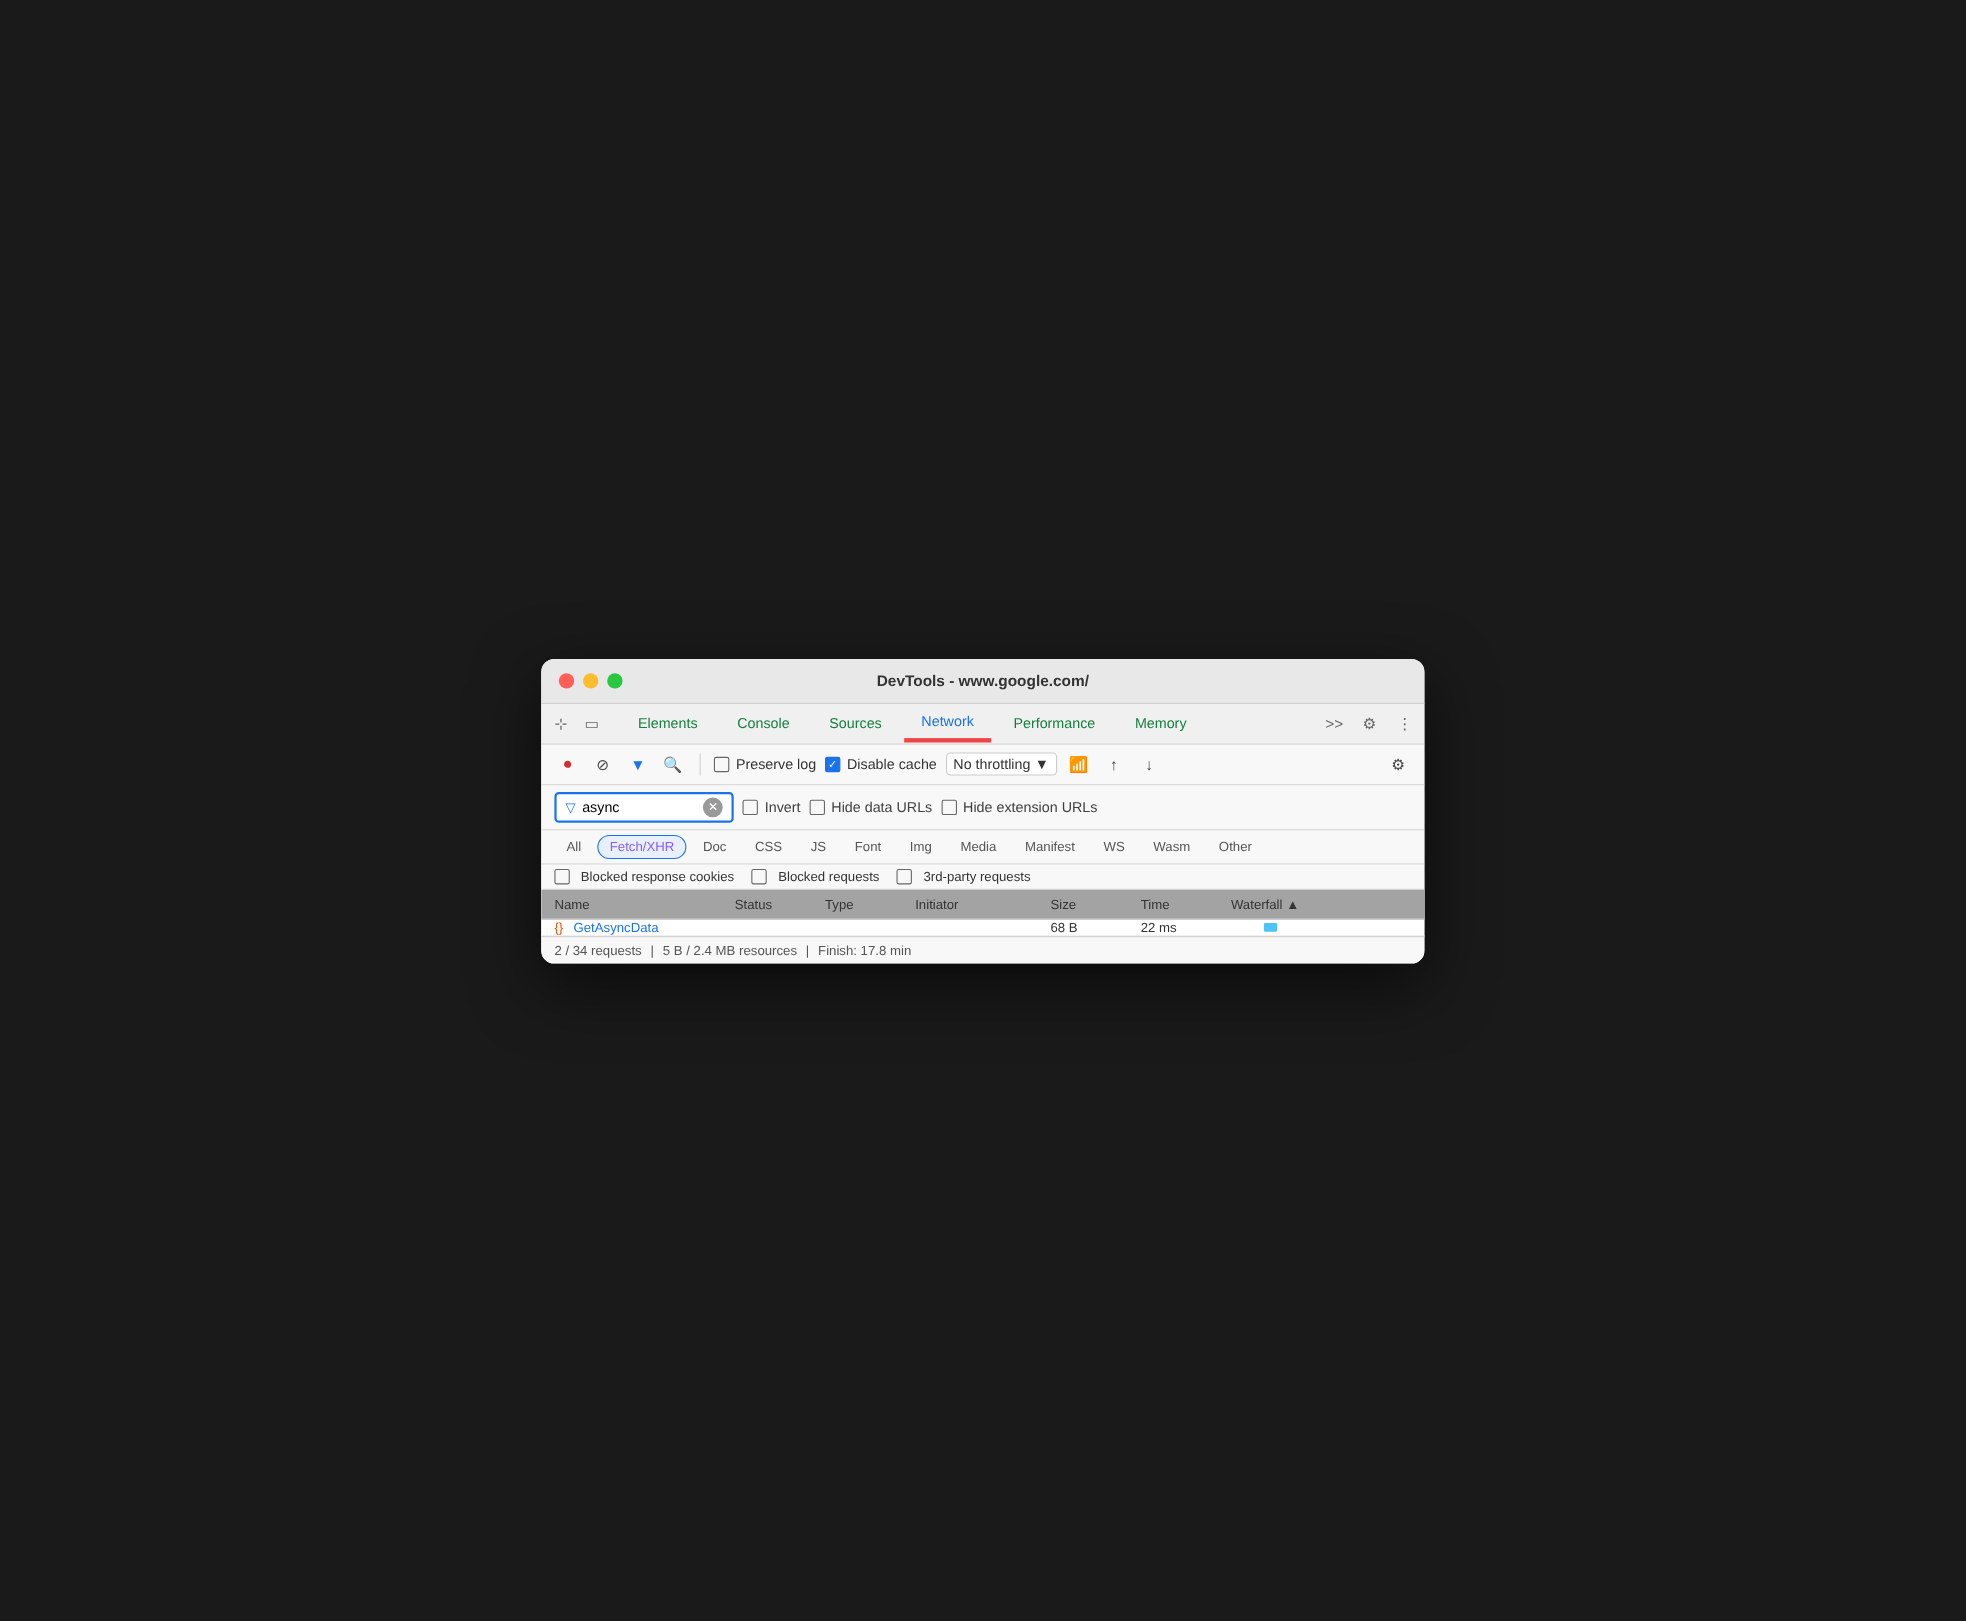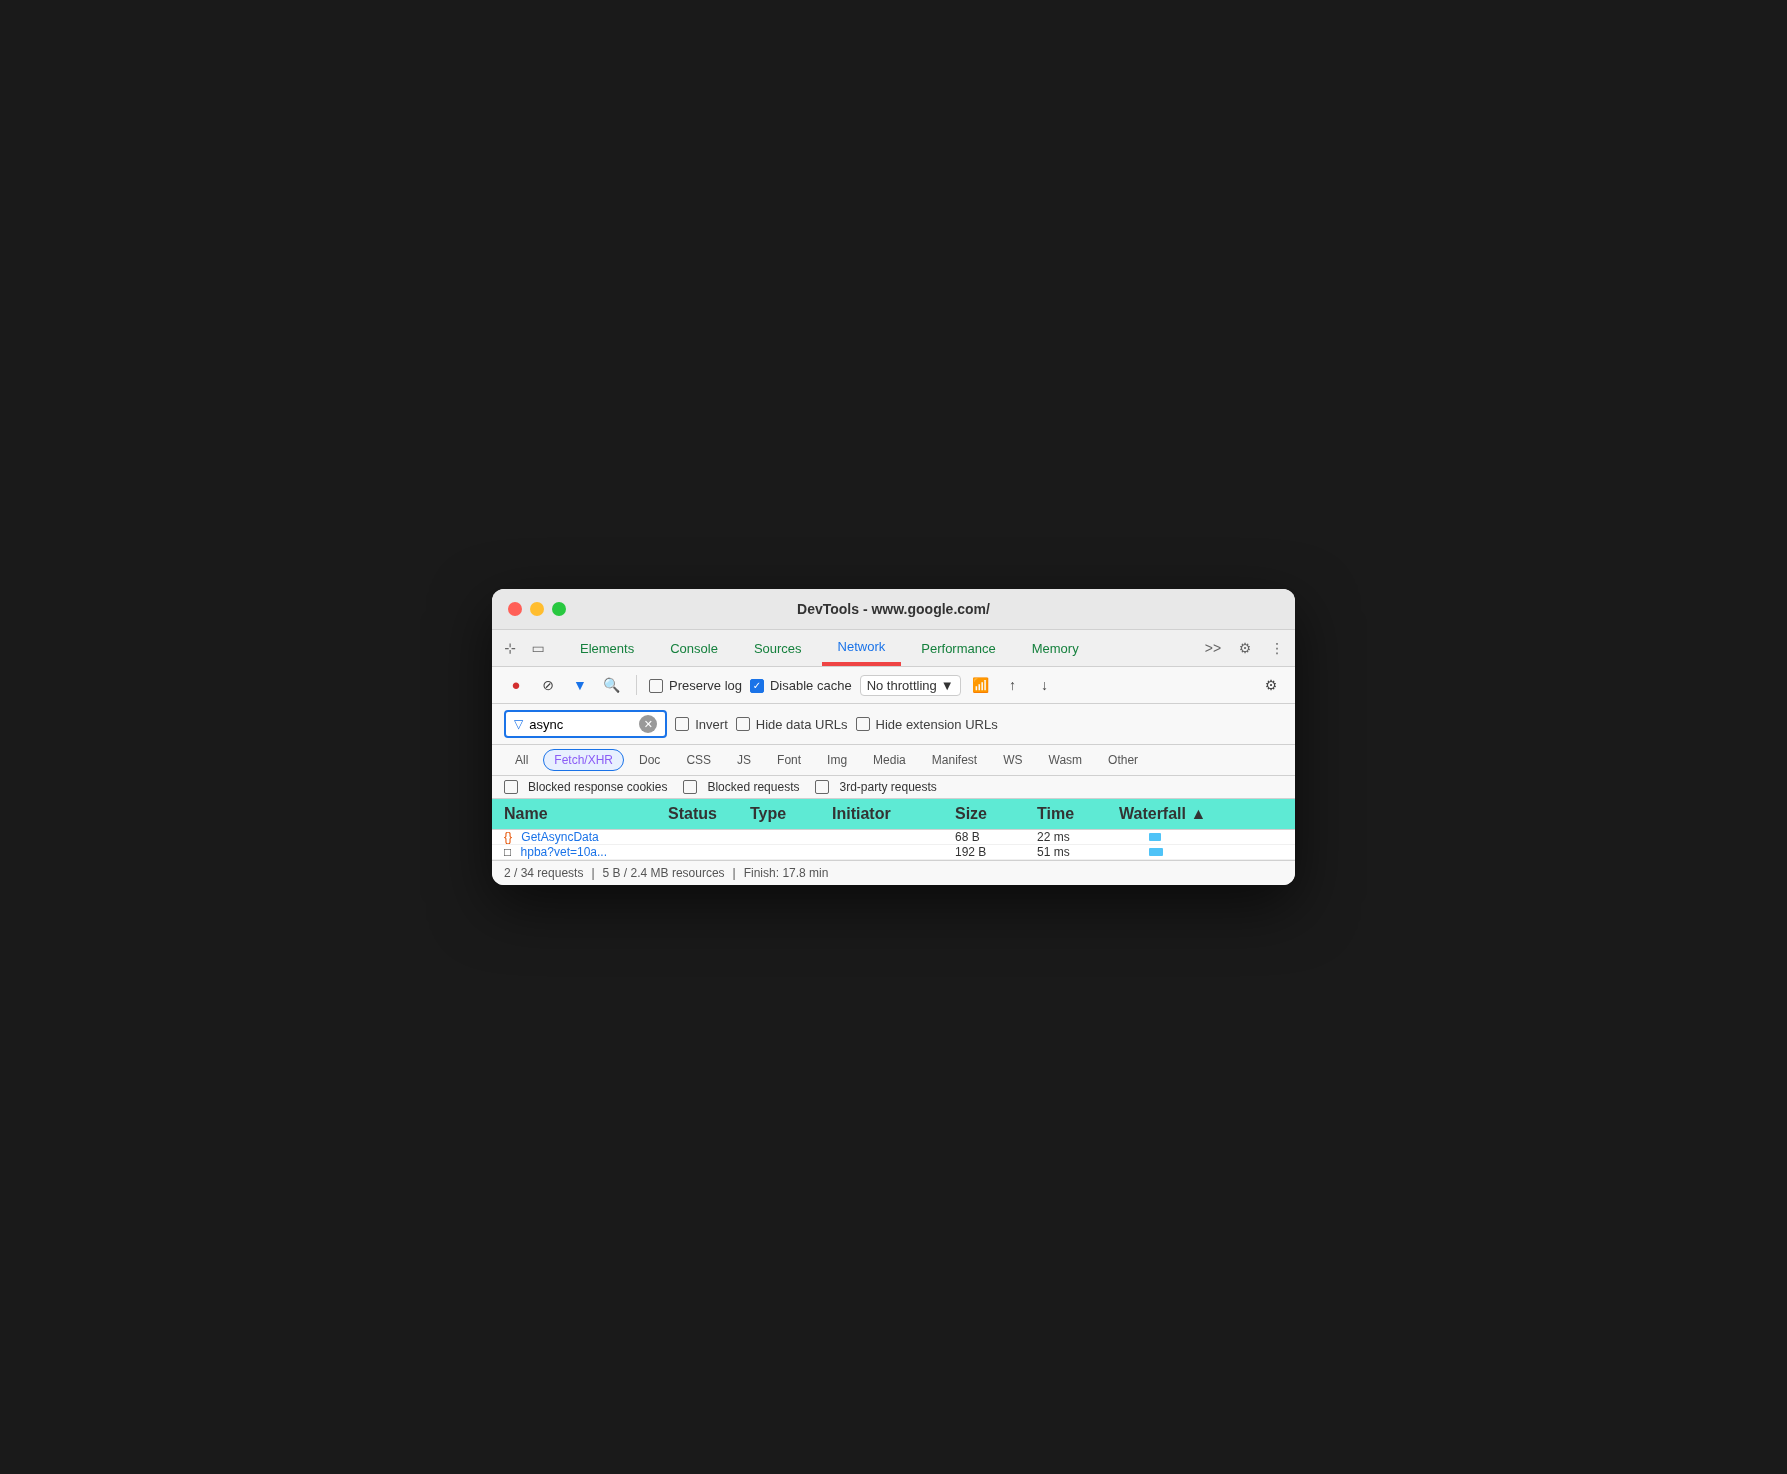--- a/index.html
+++ b/index.html
@@ -276,11 +276,11 @@
     .table-header {
       display: flex;
       align-items: center;
-      background: #5eead4;
+      background: #a3a3a3;
       border-bottom: 1px solid #d0d0d0;
       padding: 6px 12px;
-      font-size: 16px;
-      font-weight: 700;
+      font-size: 12px;
+      font-weight: 400;
       color: #333;
     }
 

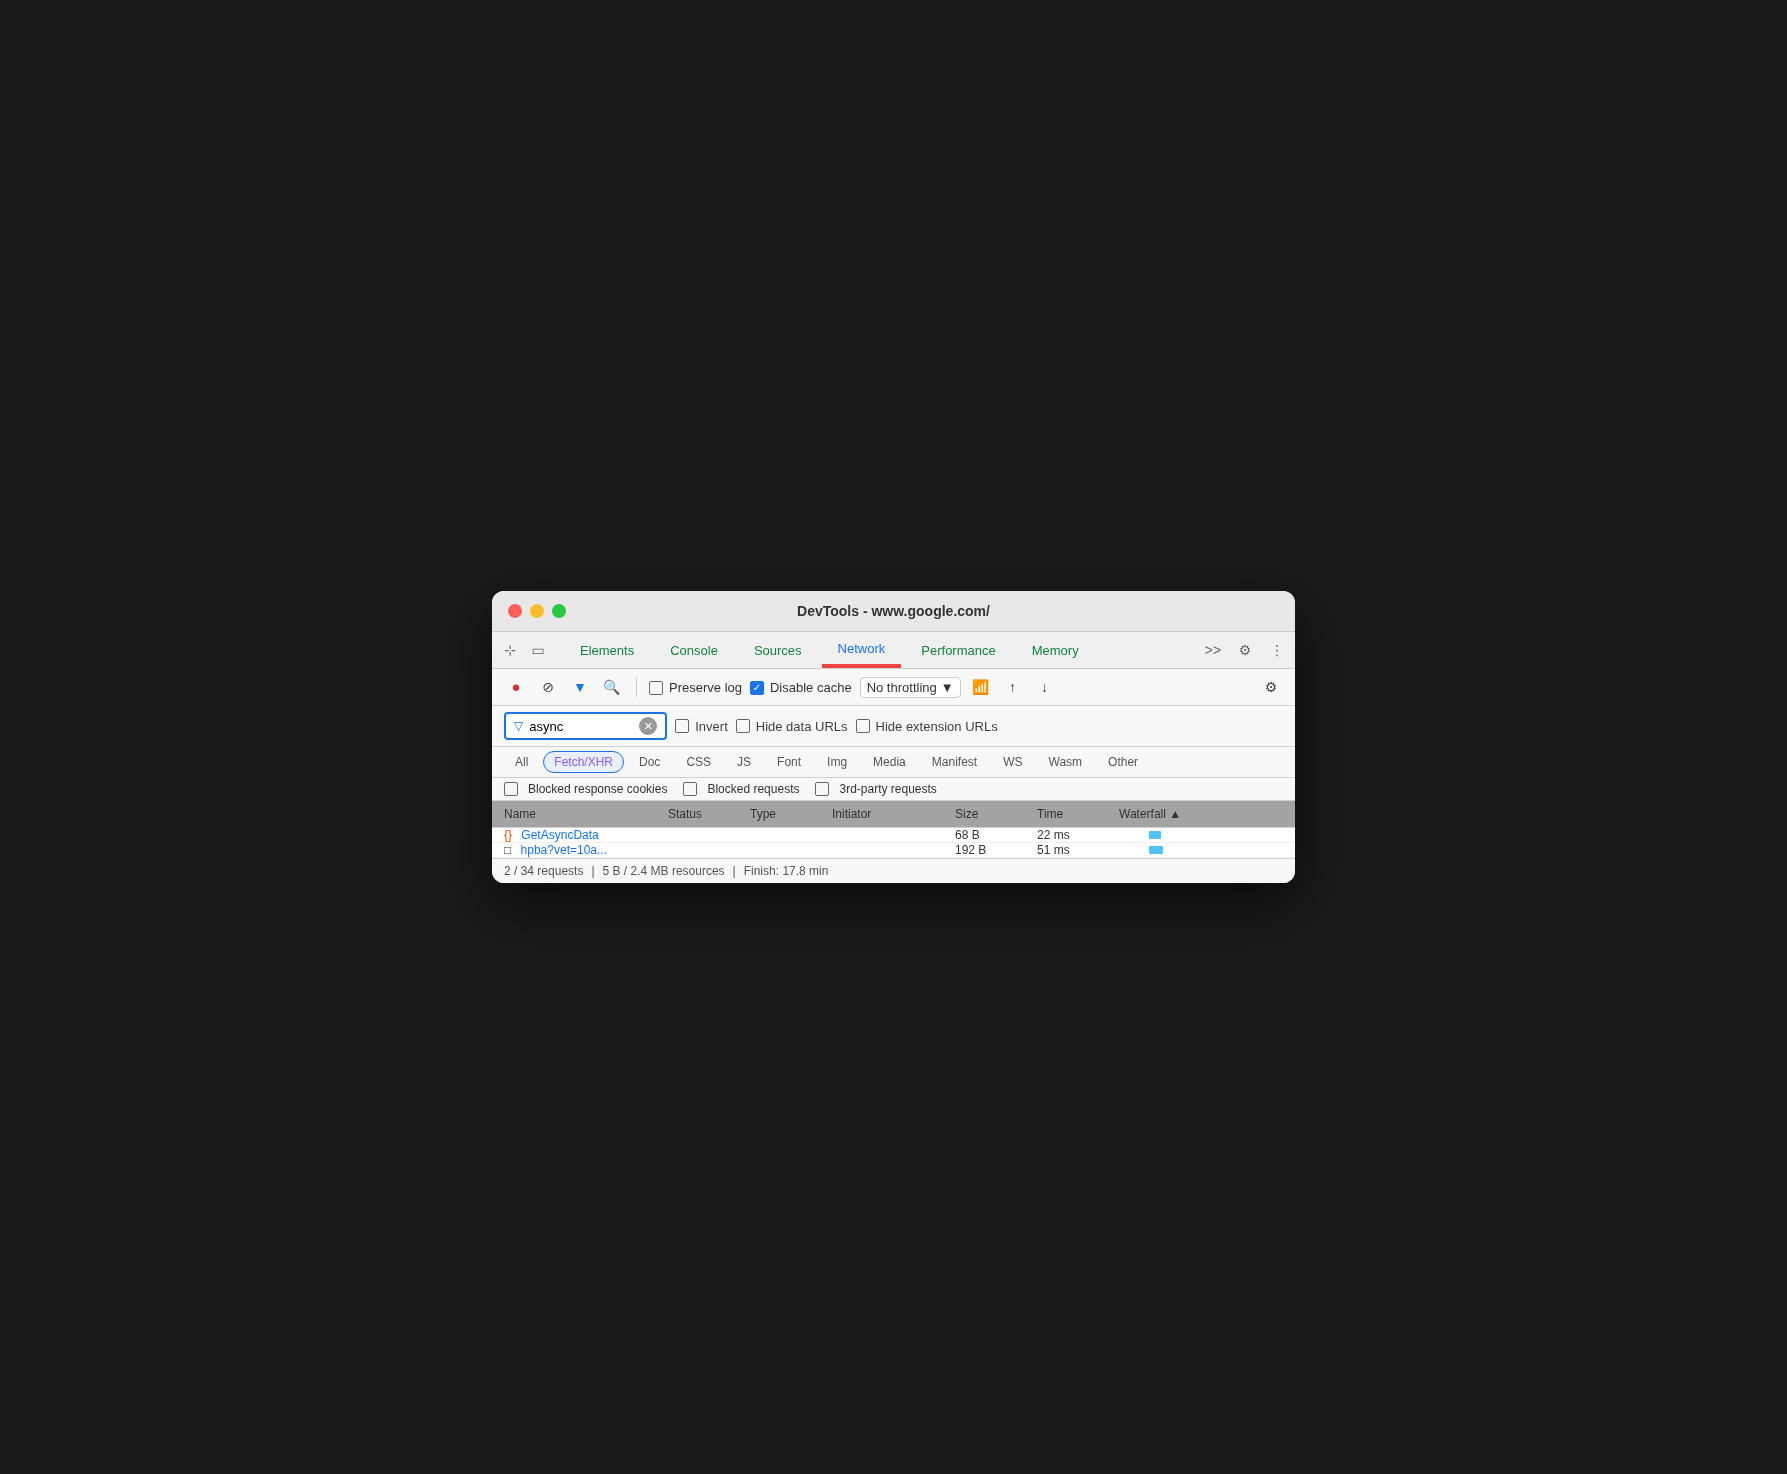--- a/index.html
+++ b/index.html
@@ -468,23 +468,6 @@
         </div>
       </div>
     </div>
-    <div class="table-row">
-      <div class="col-name">
-        <span class="row-icon">□</span>
-        <span class="row-name">hpba?vet=10a...</span>
-      </div>
-      <div class="col-status"></div>
-      <div class="col-type"></div>
-      <div class="col-initiator"></div>
-      <div class="col-size">192 B</div>
-      <div class="col-time">51 ms</div>
-      <div class="col-waterfall">
-        <div class="waterfall-bar">
-          <div style="width:30px;"></div>
-          <div class="waterfall-segment" style="width:14px; background:#4fc3f7;"></div>
-        </div>
-      </div>
-    </div>
   </div>
 
   <div class="status-bar">

